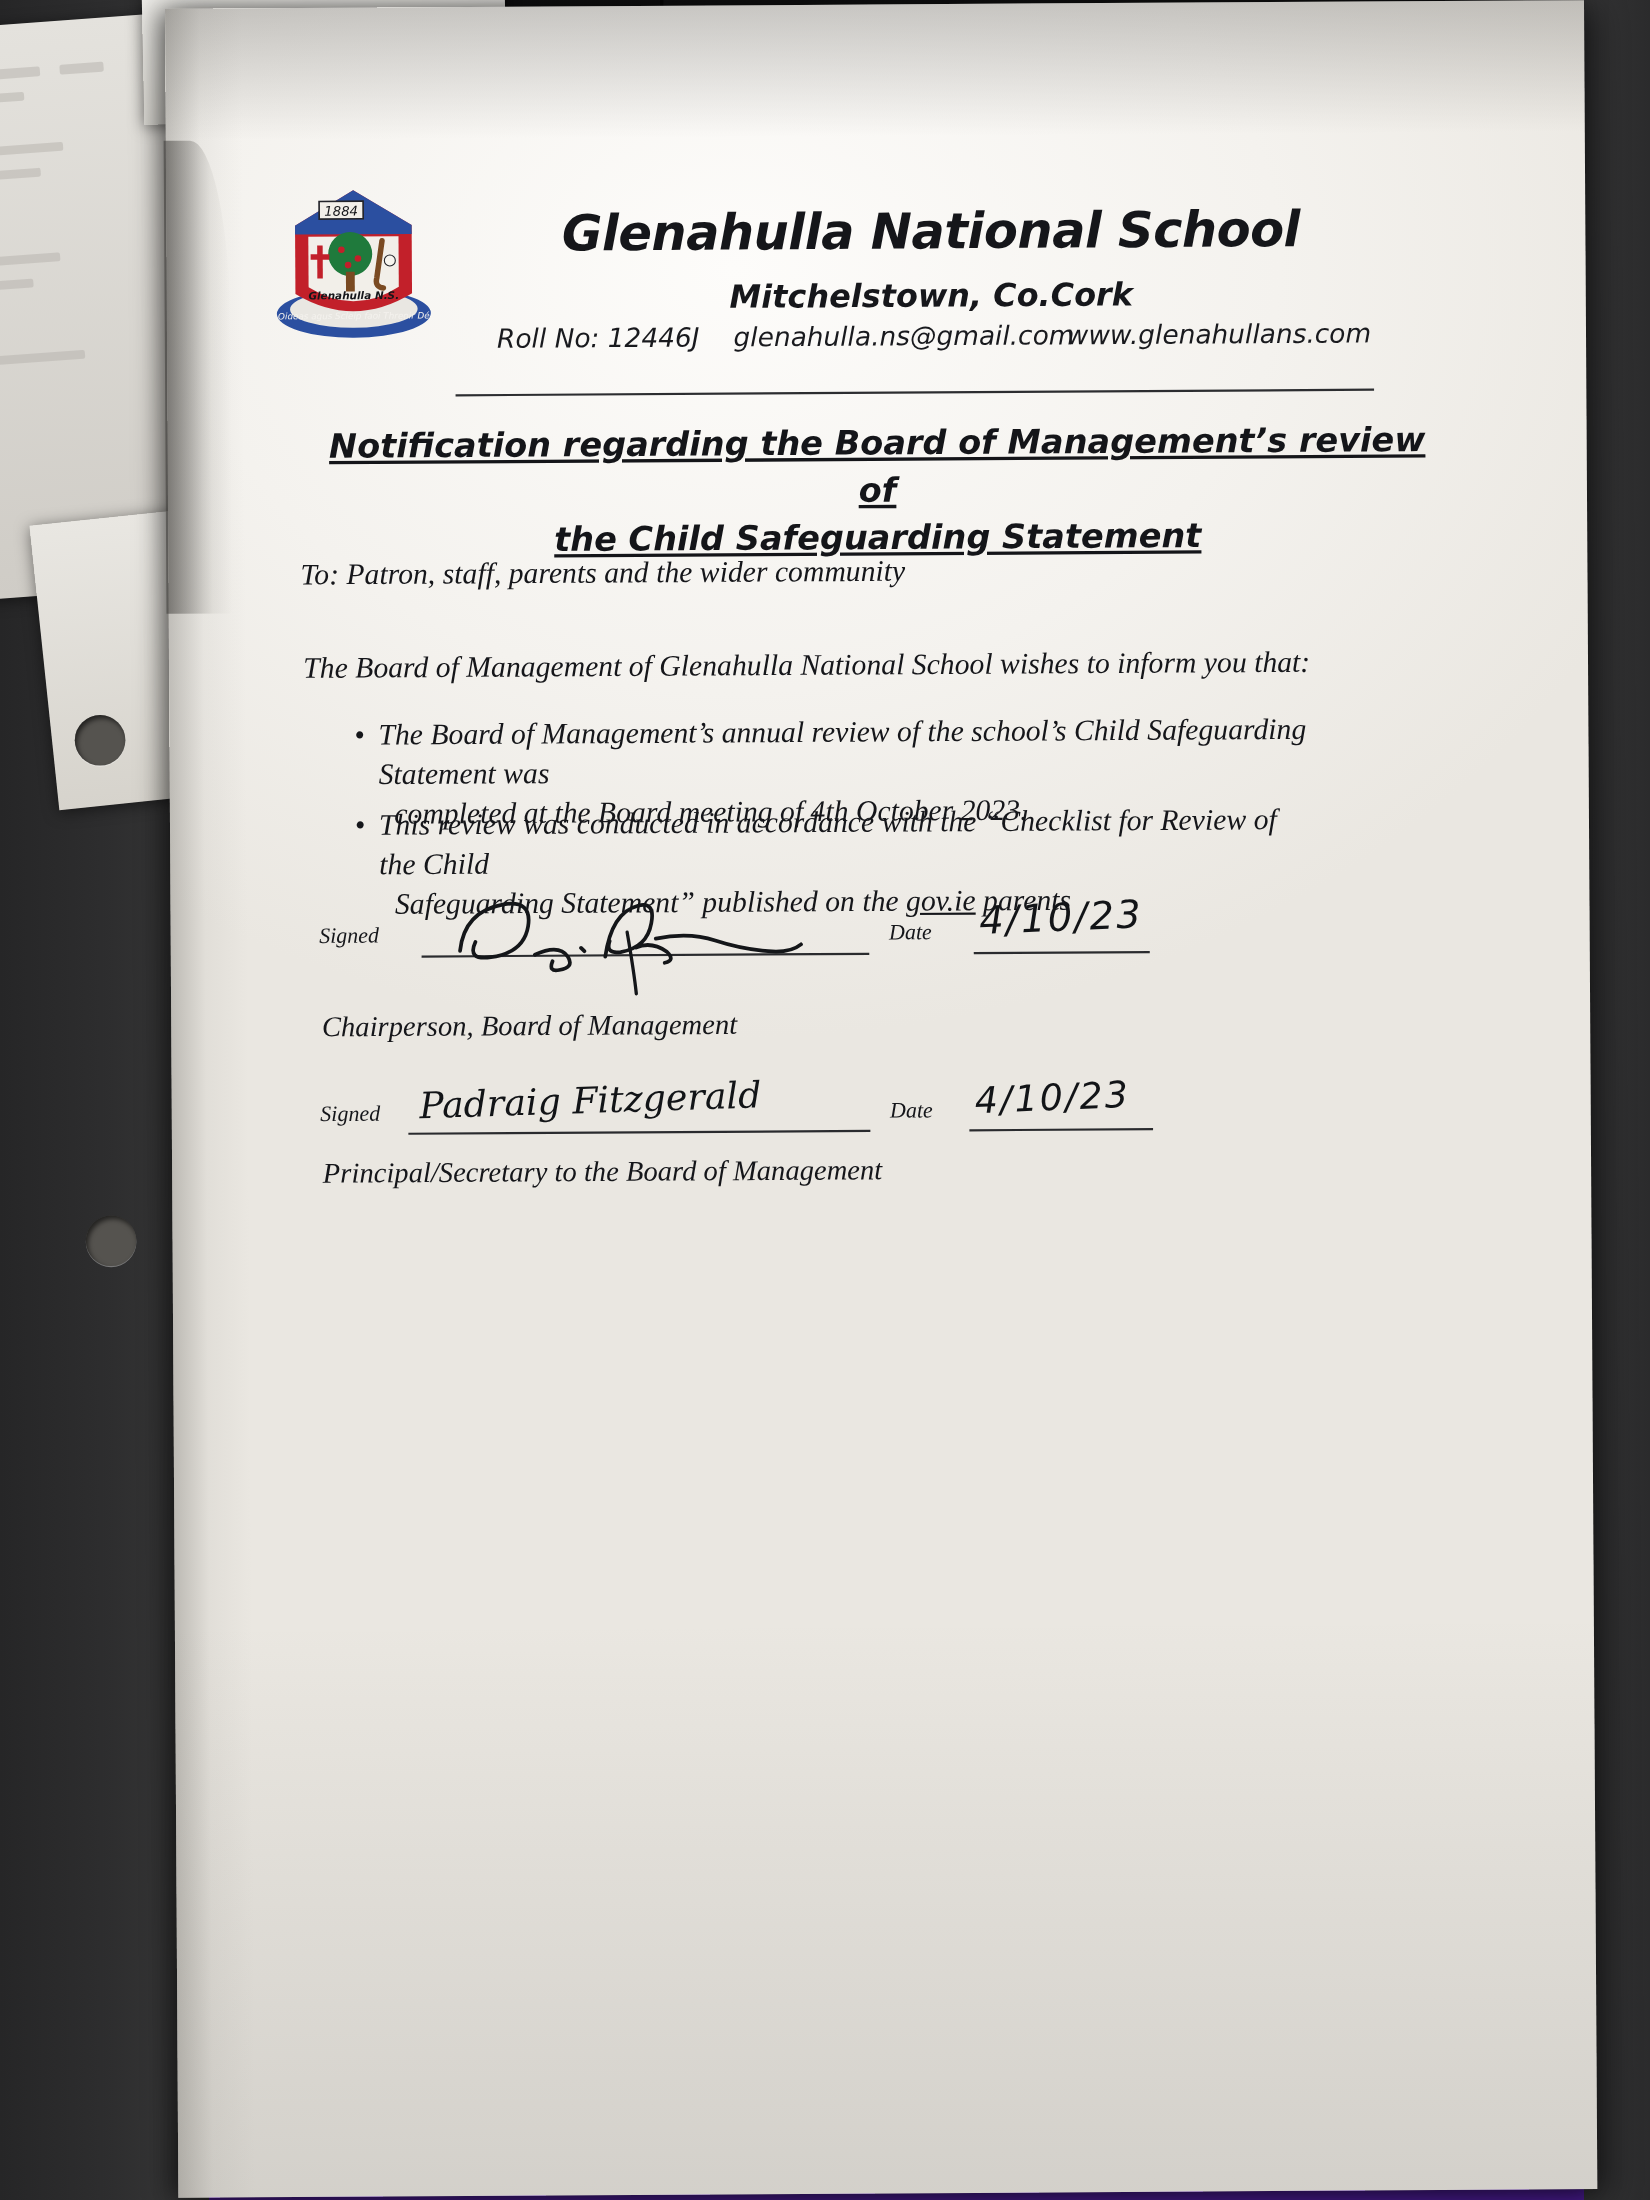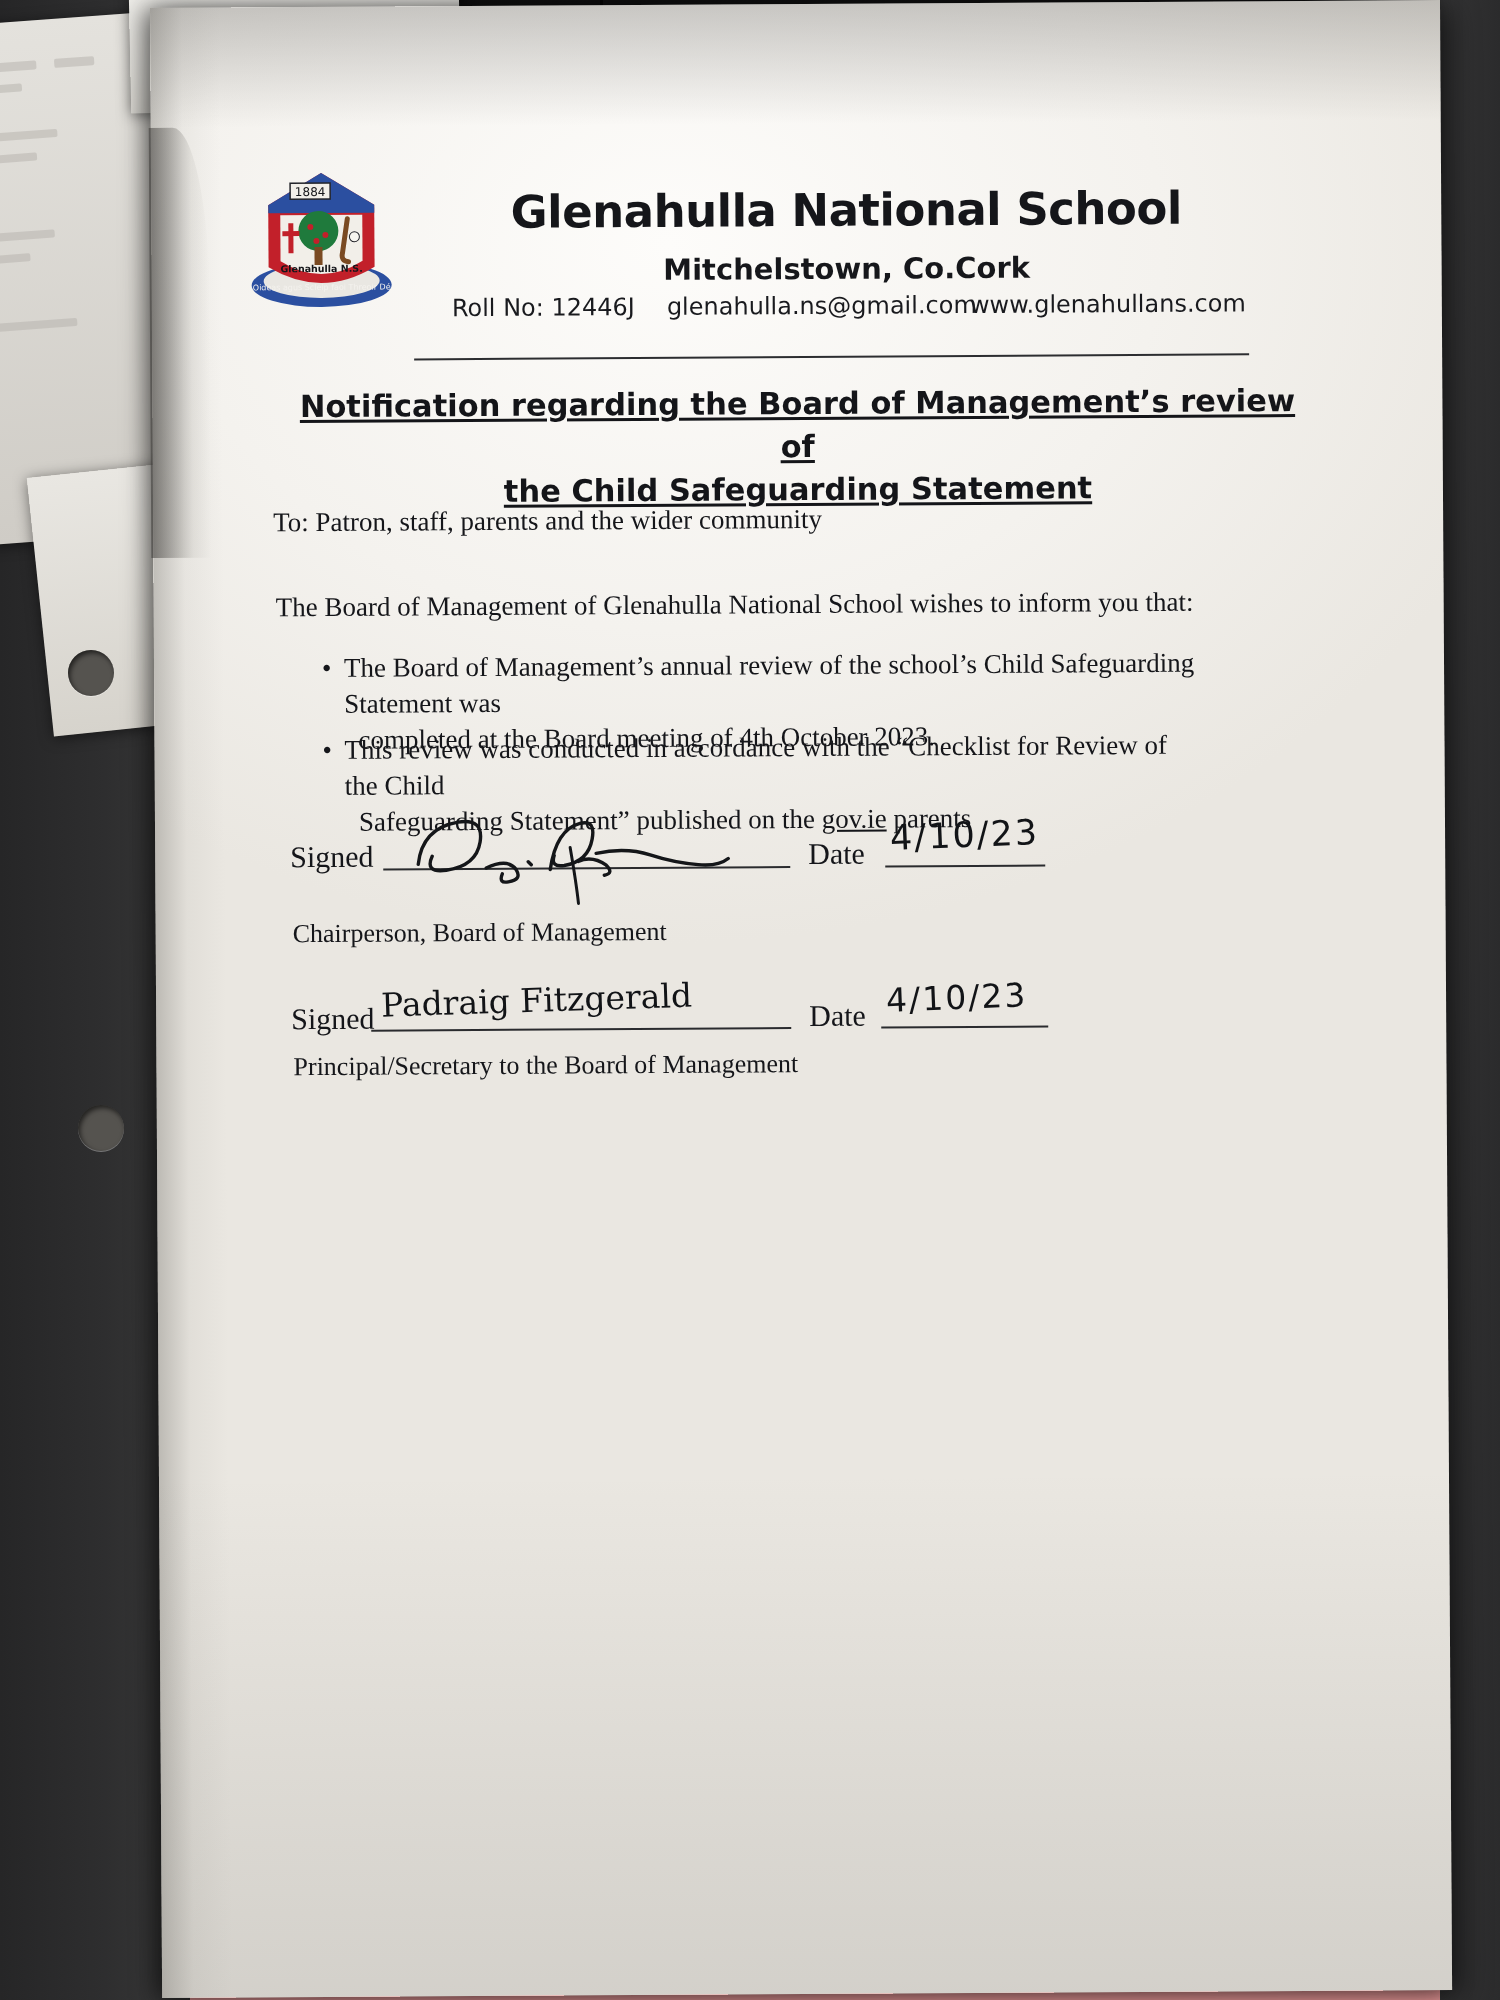--- a/index.html
+++ b/index.html
@@ -12,8 +12,9 @@
     width: 1500px;
     height: 2000px;
     overflow: hidden;
-    background: #fca5a5;
+    background: #4c1d95;
     font-family: "Liberation Serif", serif;
+    font-style: italic;
   }
 
   

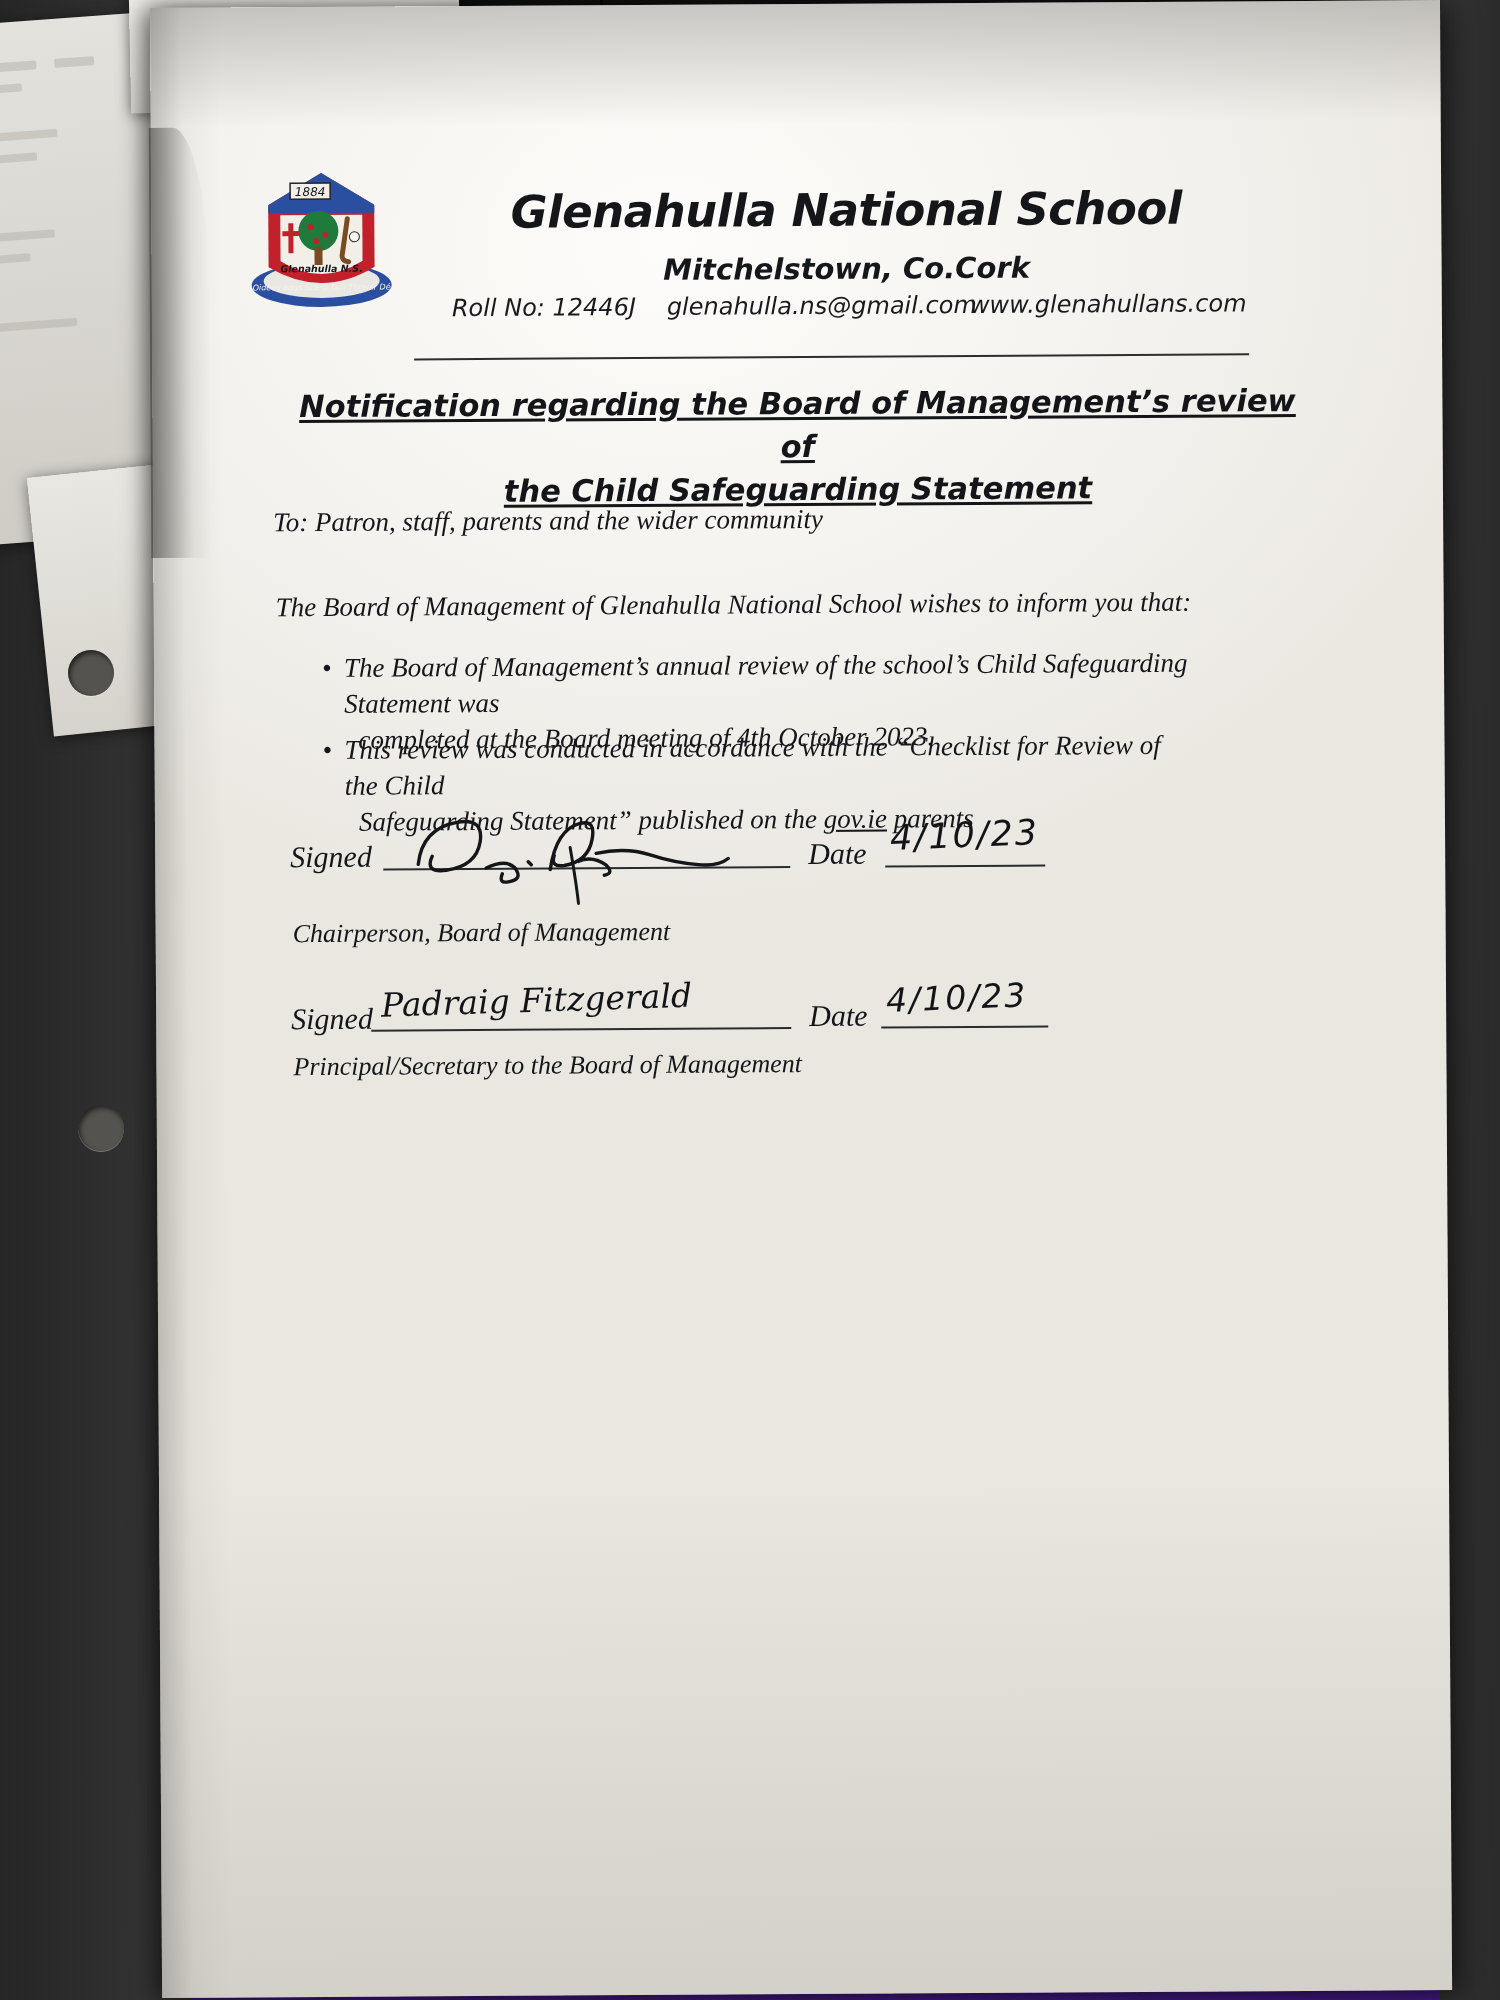--- a/index.html
+++ b/index.html
@@ -234,7 +234,7 @@
   
   .sig-label {
     position: absolute;
-    font-size: 30px;
+    font-size: 20px;
     color: #15161a;
   }
   .sig-line {

